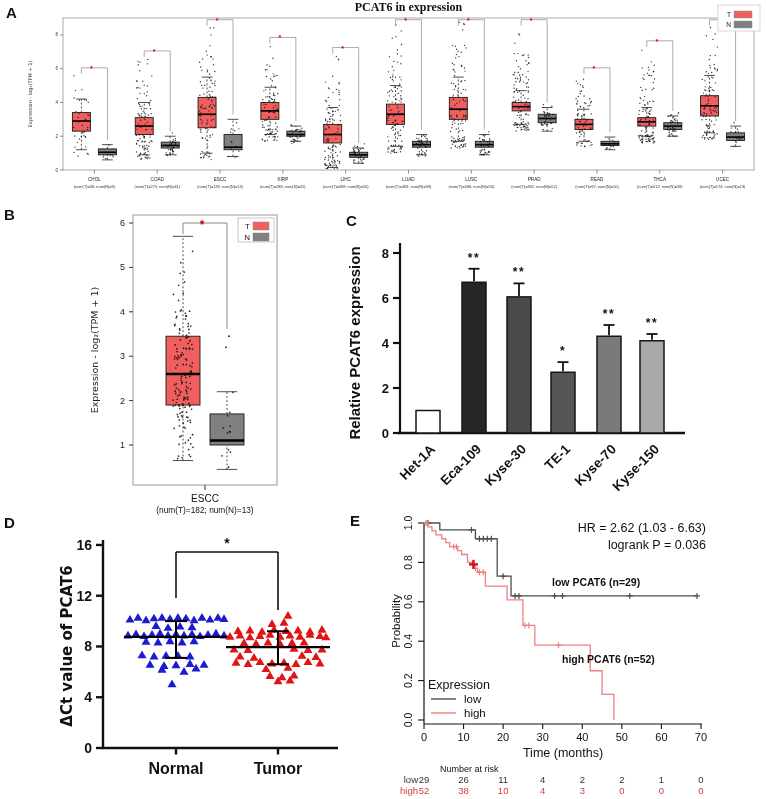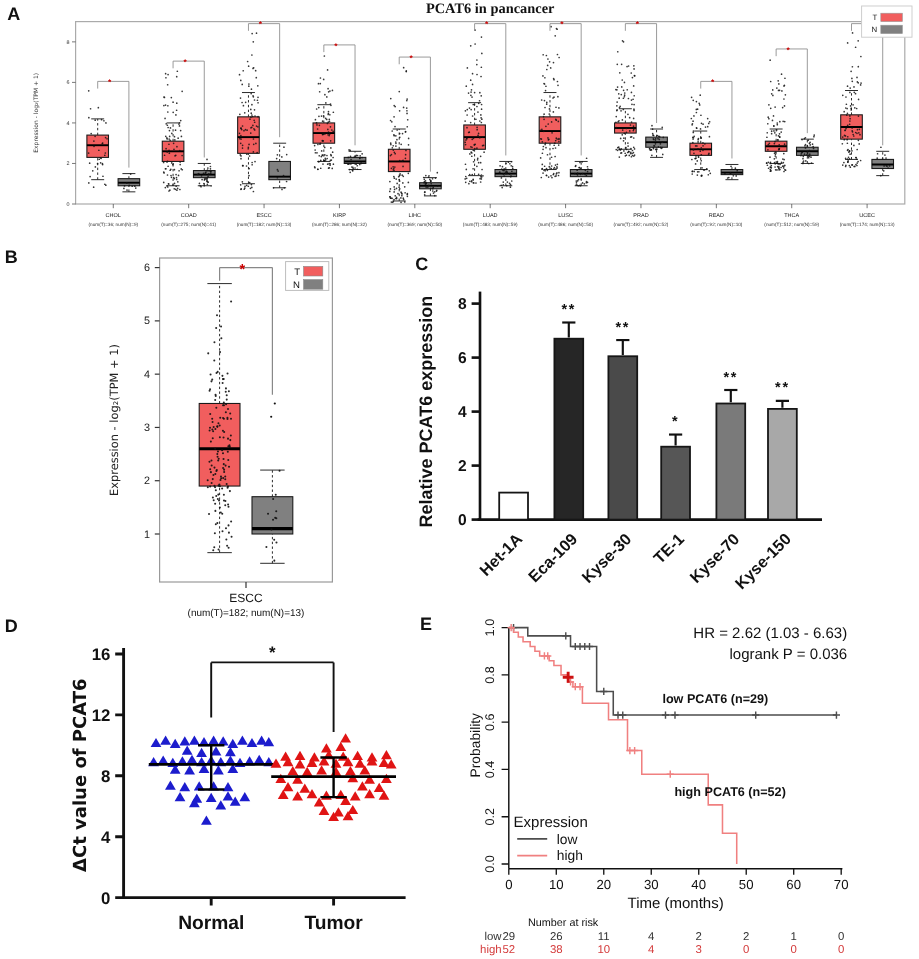--- a/index.html
+++ b/index.html
@@ -20,7 +20,7 @@
 <body>
 
 <div id="figure">
-  <div class="fig-title">PCAT6 in pancancer</div>
+  <div class="fig-title">PCAT6 in expression</div>
   <div class="panel-letter" style="left:6px;top:4px">A</div>
   <div class="panel-letter" style="left:4px;top:206px">B</div>
   <div class="panel-letter" style="left:346px;top:212px">C</div>

